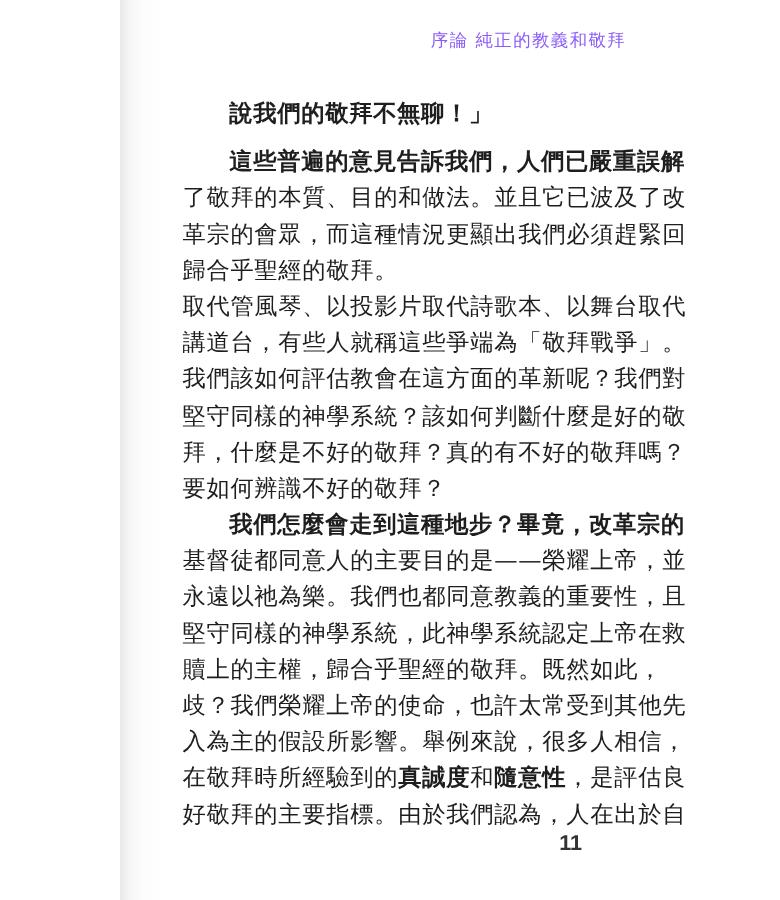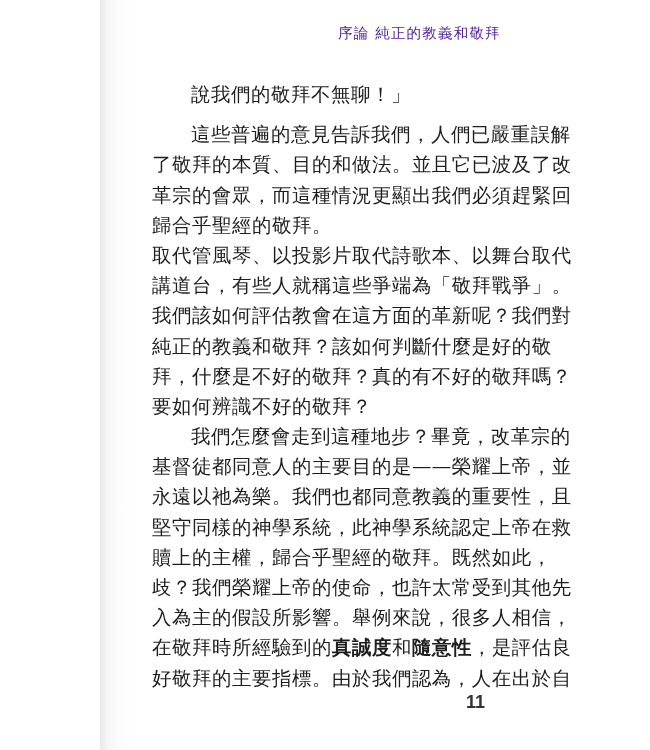--- a/index.html
+++ b/index.html
@@ -15,8 +15,8 @@
       background: linear-gradient(to right, #e9e9e9 0px, #f6f6f6 8px, #fdfdfd 20px, #ffffff 40px);
     }
     .running-head {
-      position: absolute; left: 338px; top: 24px;
-      font-size: 14.5px; letter-spacing: 1.2px; color: #4c1d95;
+      position: absolute; left: 359px; top: 24px;
+      font-size: 14.5px; letter-spacing: 1.2px; color: #8b5cf6;
       white-space: nowrap;
     }
     .body-text {

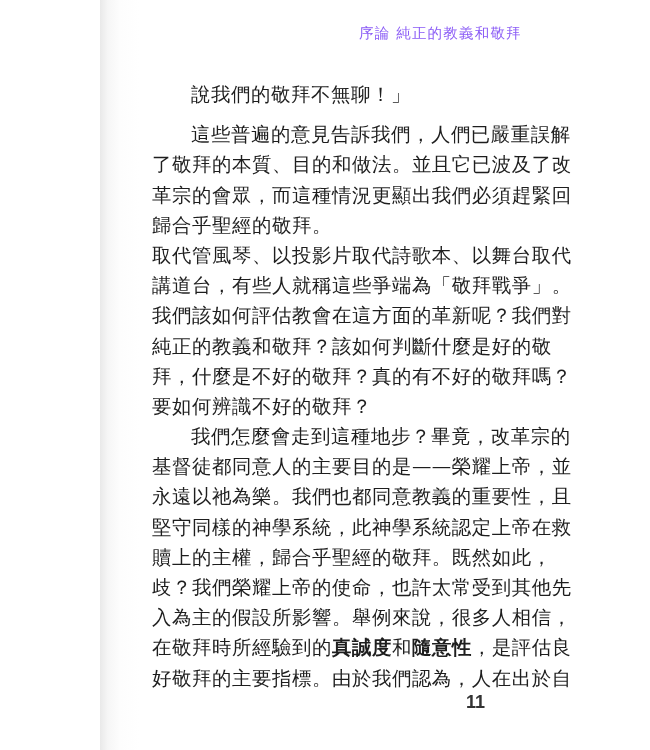--- a/index.html
+++ b/index.html
@@ -26,7 +26,7 @@
       display: block; height: 30.2px; line-height: 30.2px;
       font-size: 19.4px; letter-spacing: 0.6px; white-space: nowrap;
     }
-    .line.indent { padding-left: 39px; }
+    .line.indent { padding-left: 39px; font-weight: bold; }
     .gap { height: 10px; }
     .bold { font-weight: bold; }
     .folio {

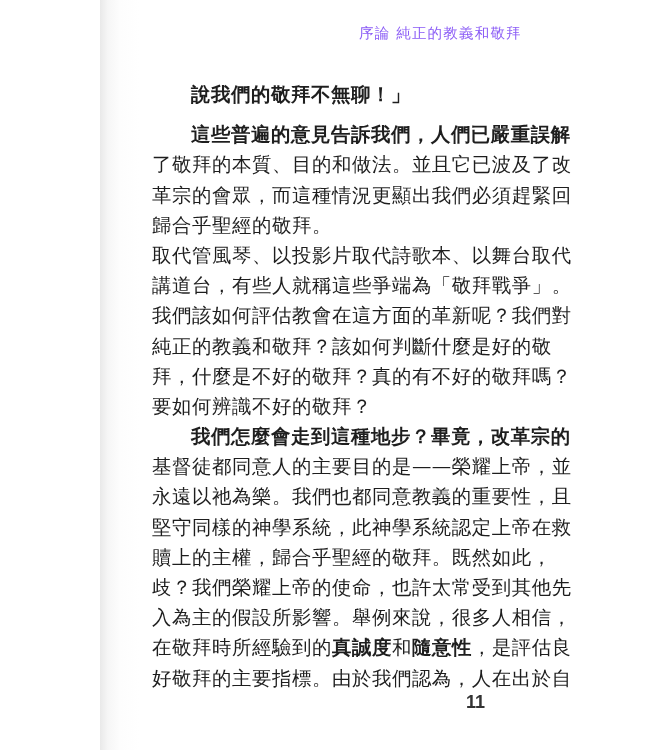--- a/index.html
+++ b/index.html
@@ -60,7 +60,7 @@
     <span class="line">取代管風琴、以投影片取代詩歌本、以舞台取代</span>
     <span class="line">講道台，有些人就稱這些爭端為「敬拜戰爭」。</span>
     <span class="line">我們該如何評估教會在這方面的革新呢？我們對</span>
-    <span class="line">純正的教義和敬拜？該如何判斷什麼是好的敬</span>
+    <span class="line">堅守同樣的神學系統？該如何判斷什麼是好的敬</span>
     <span class="line">拜，什麼是不好的敬拜？真的有不好的敬拜嗎？</span>
     <span class="line">要如何辨識不好的敬拜？</span>
   </div>

